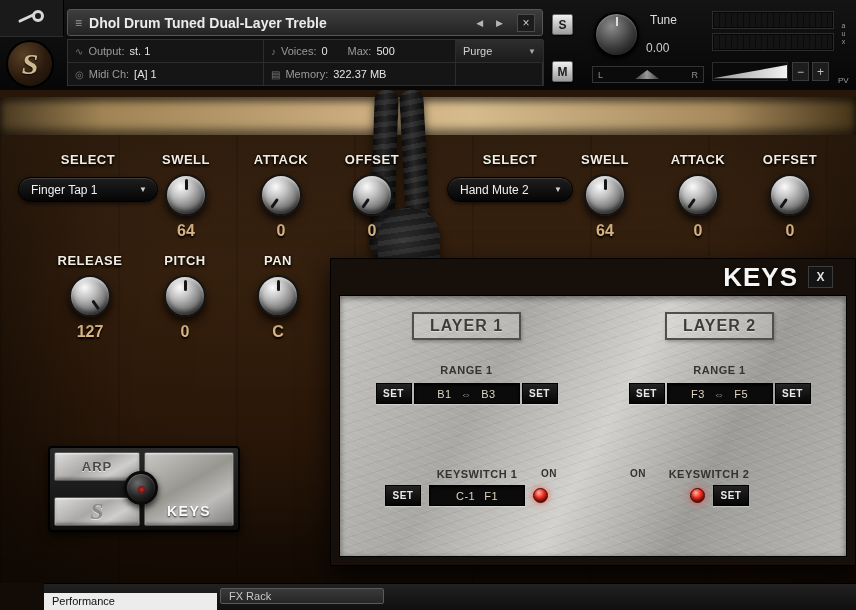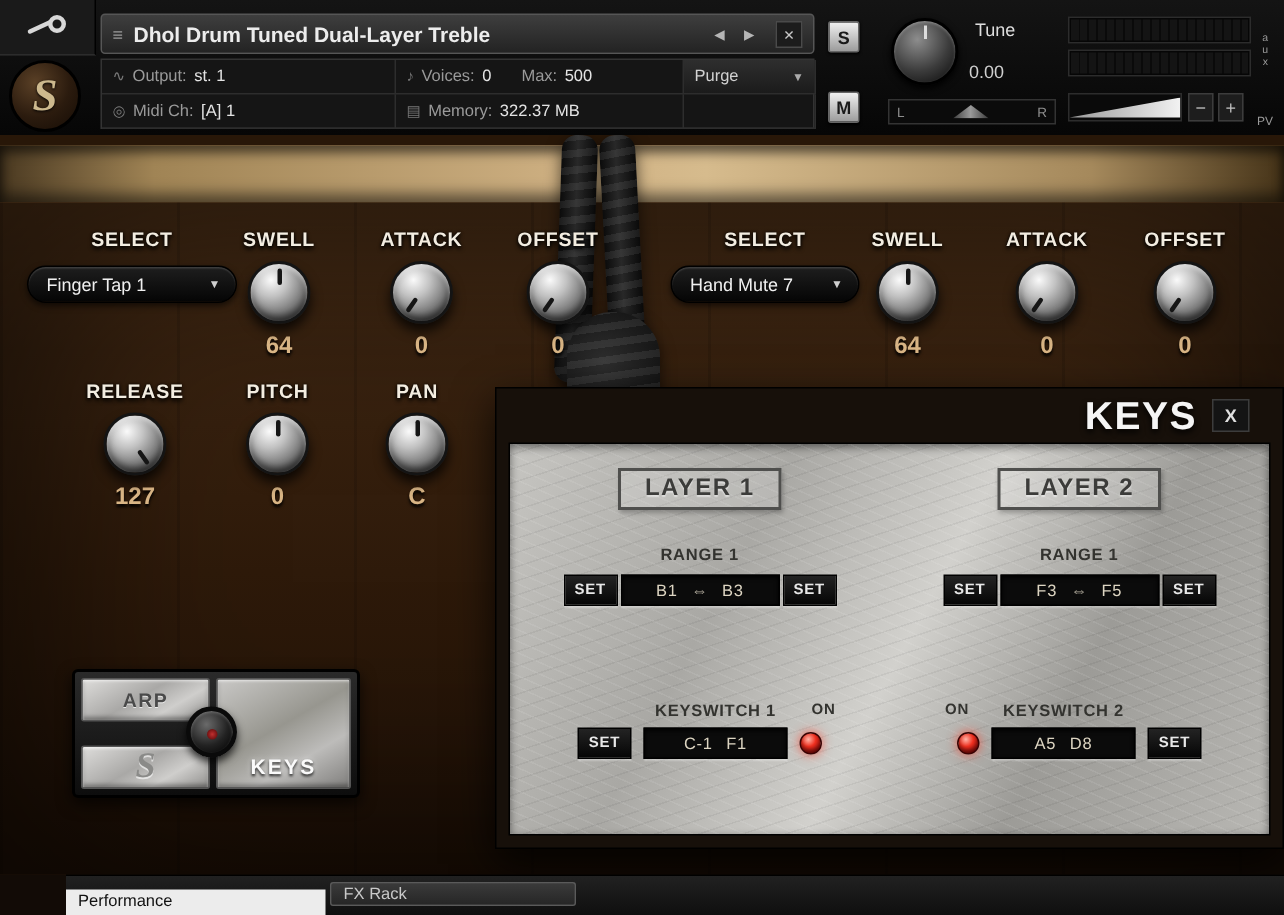--- a/index.html
+++ b/index.html
@@ -321,7 +321,7 @@
   <div class="select-ctrl" style="left:447px;top:152px;width:126px">
     <div class="ctl-label">SELECT</div>
     <div class="dropdown">
-      <span>Hand Mute 7</span>
+      <span>Hand Mute 2</span>
       <span class="dd-arrow">▼</span>
     </div>
   </div>

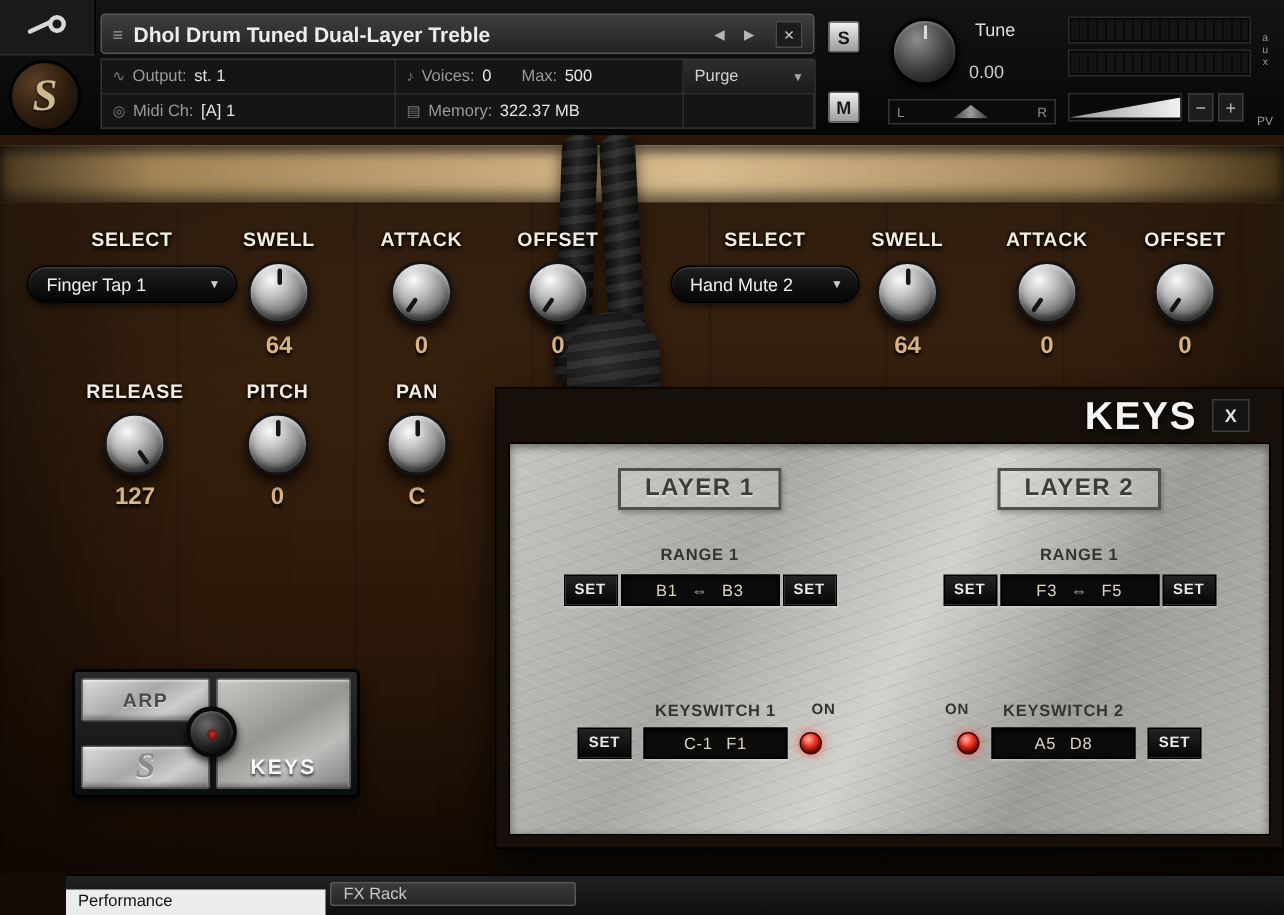--- a/index.html
+++ b/index.html
@@ -411,10 +411,6 @@
           </div>
           <div class="ks-row">
             <div class="led"></div>
-            <div class="range-display ks-display">
-              <span>A5</span>
-              <span>D8</span>
-            </div>
             <div class="set-btn">SET</div>
           </div>
         </div>

